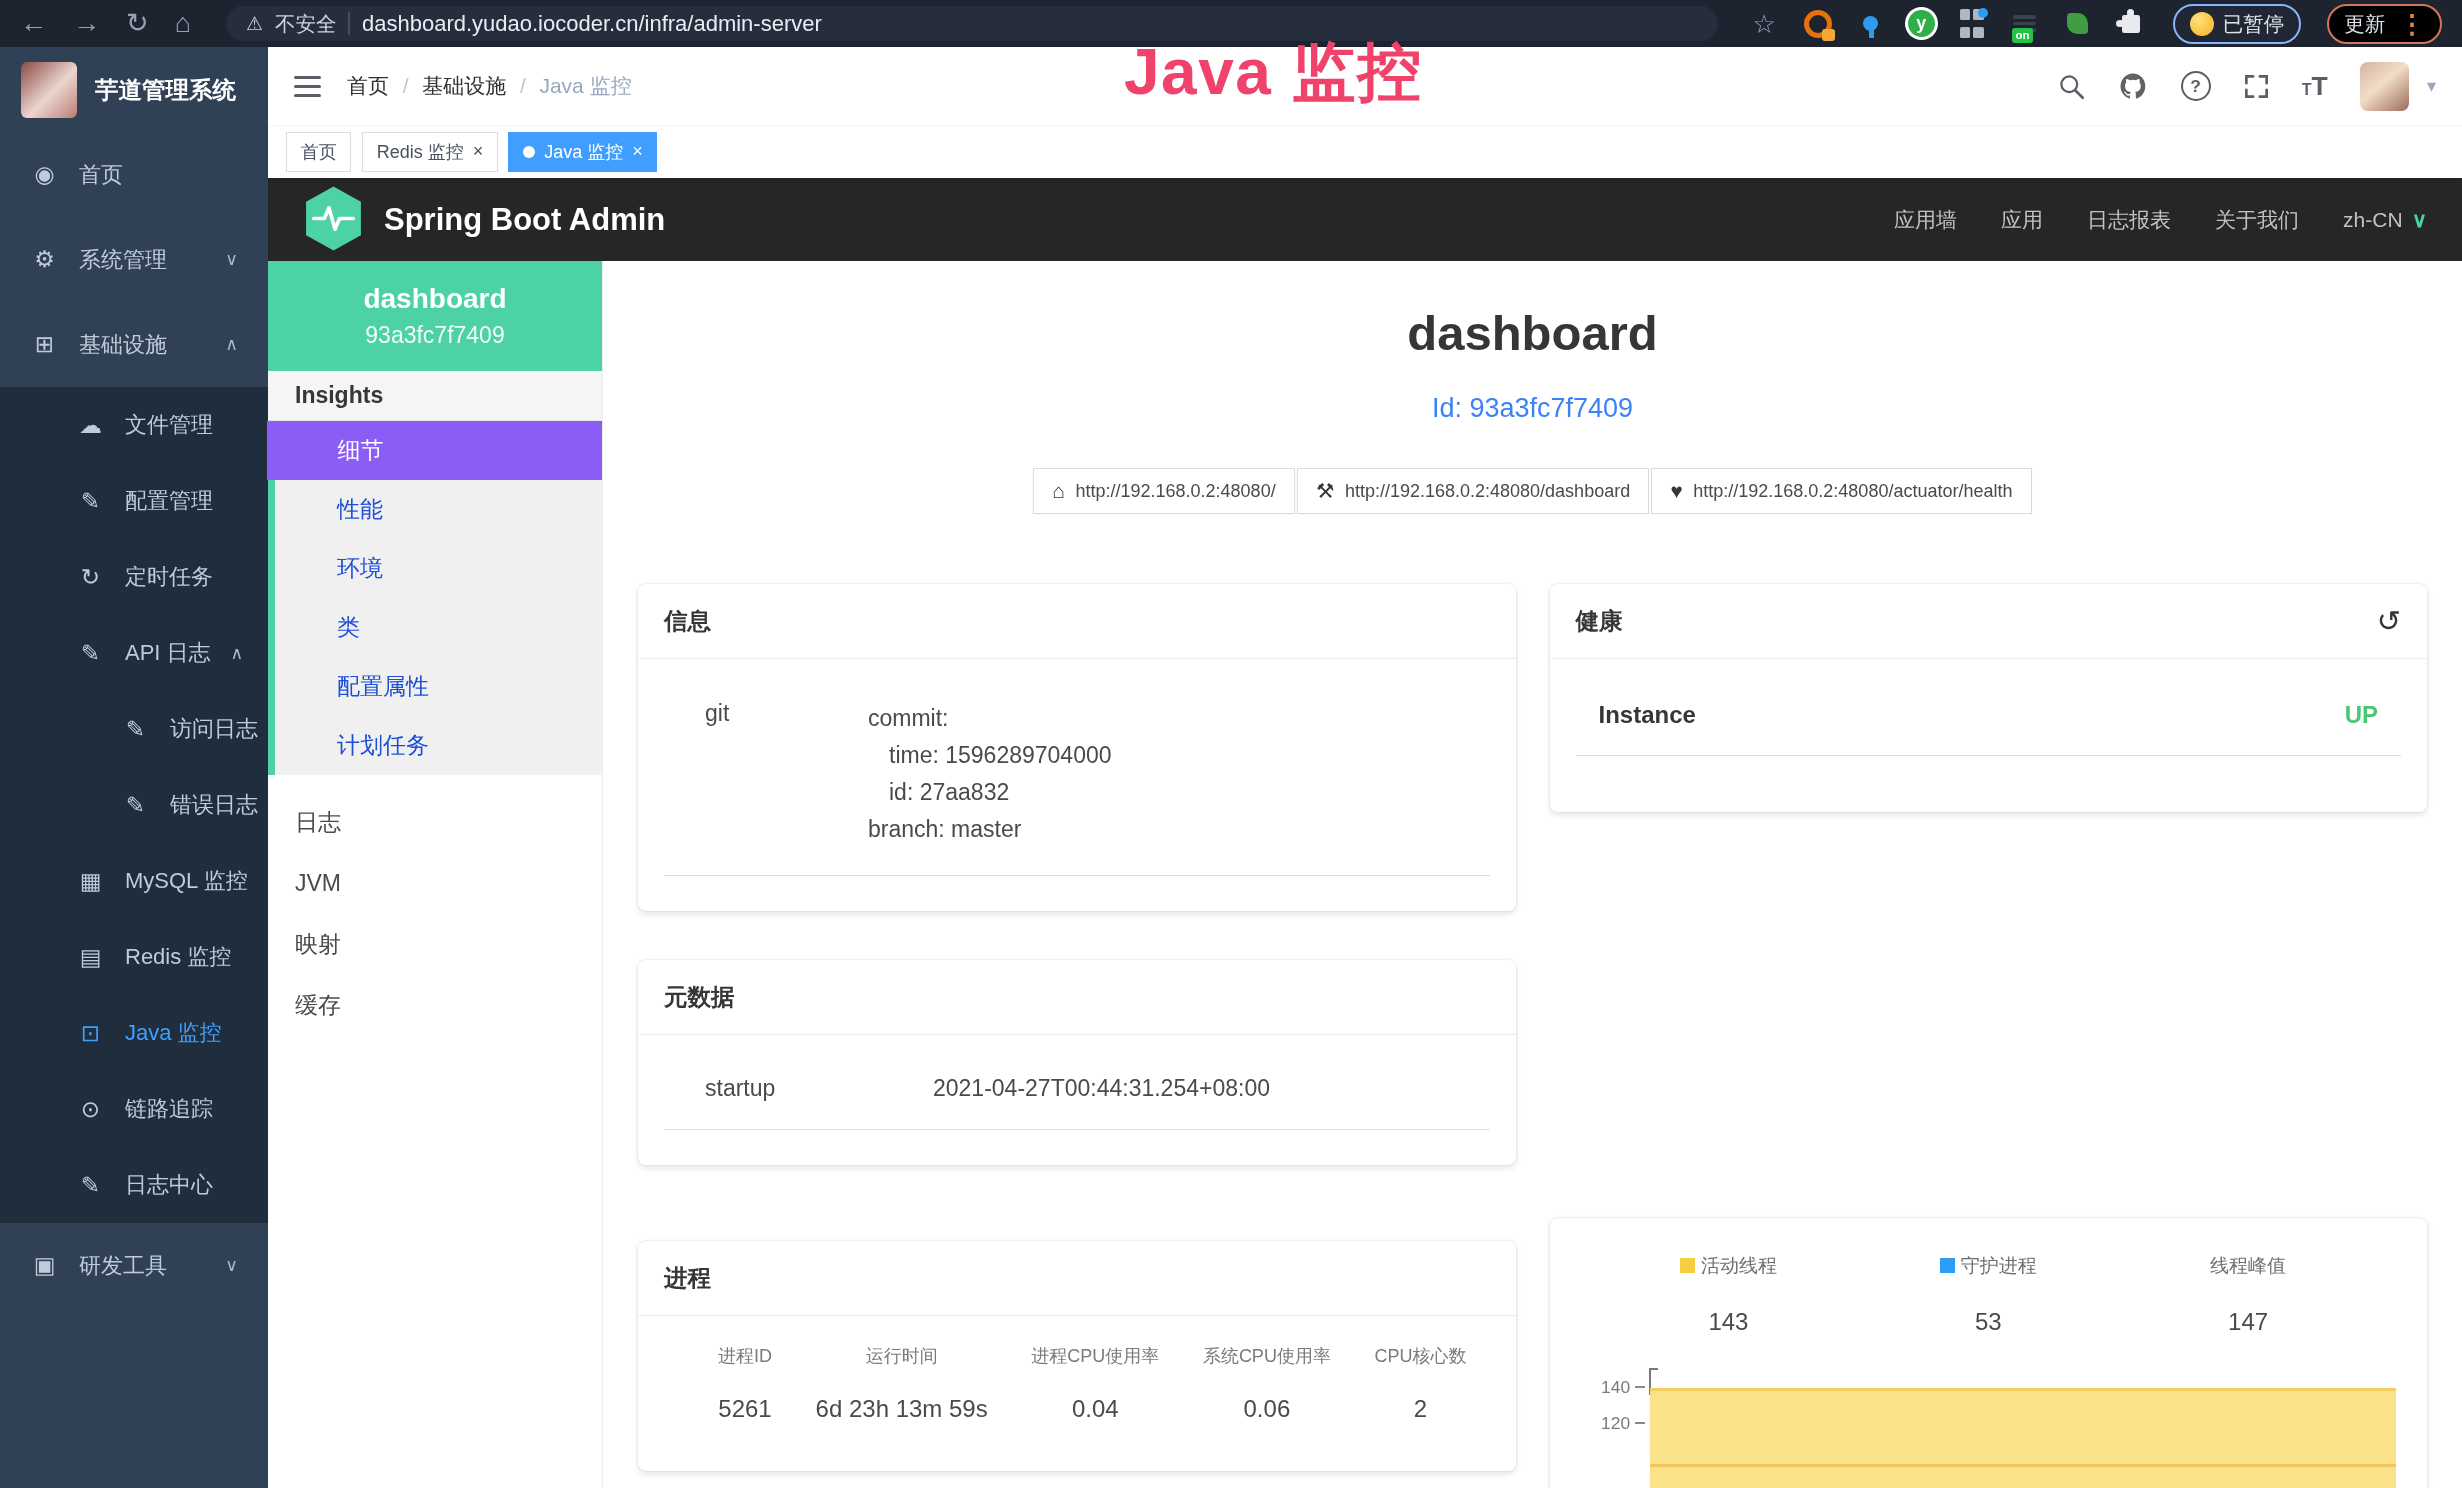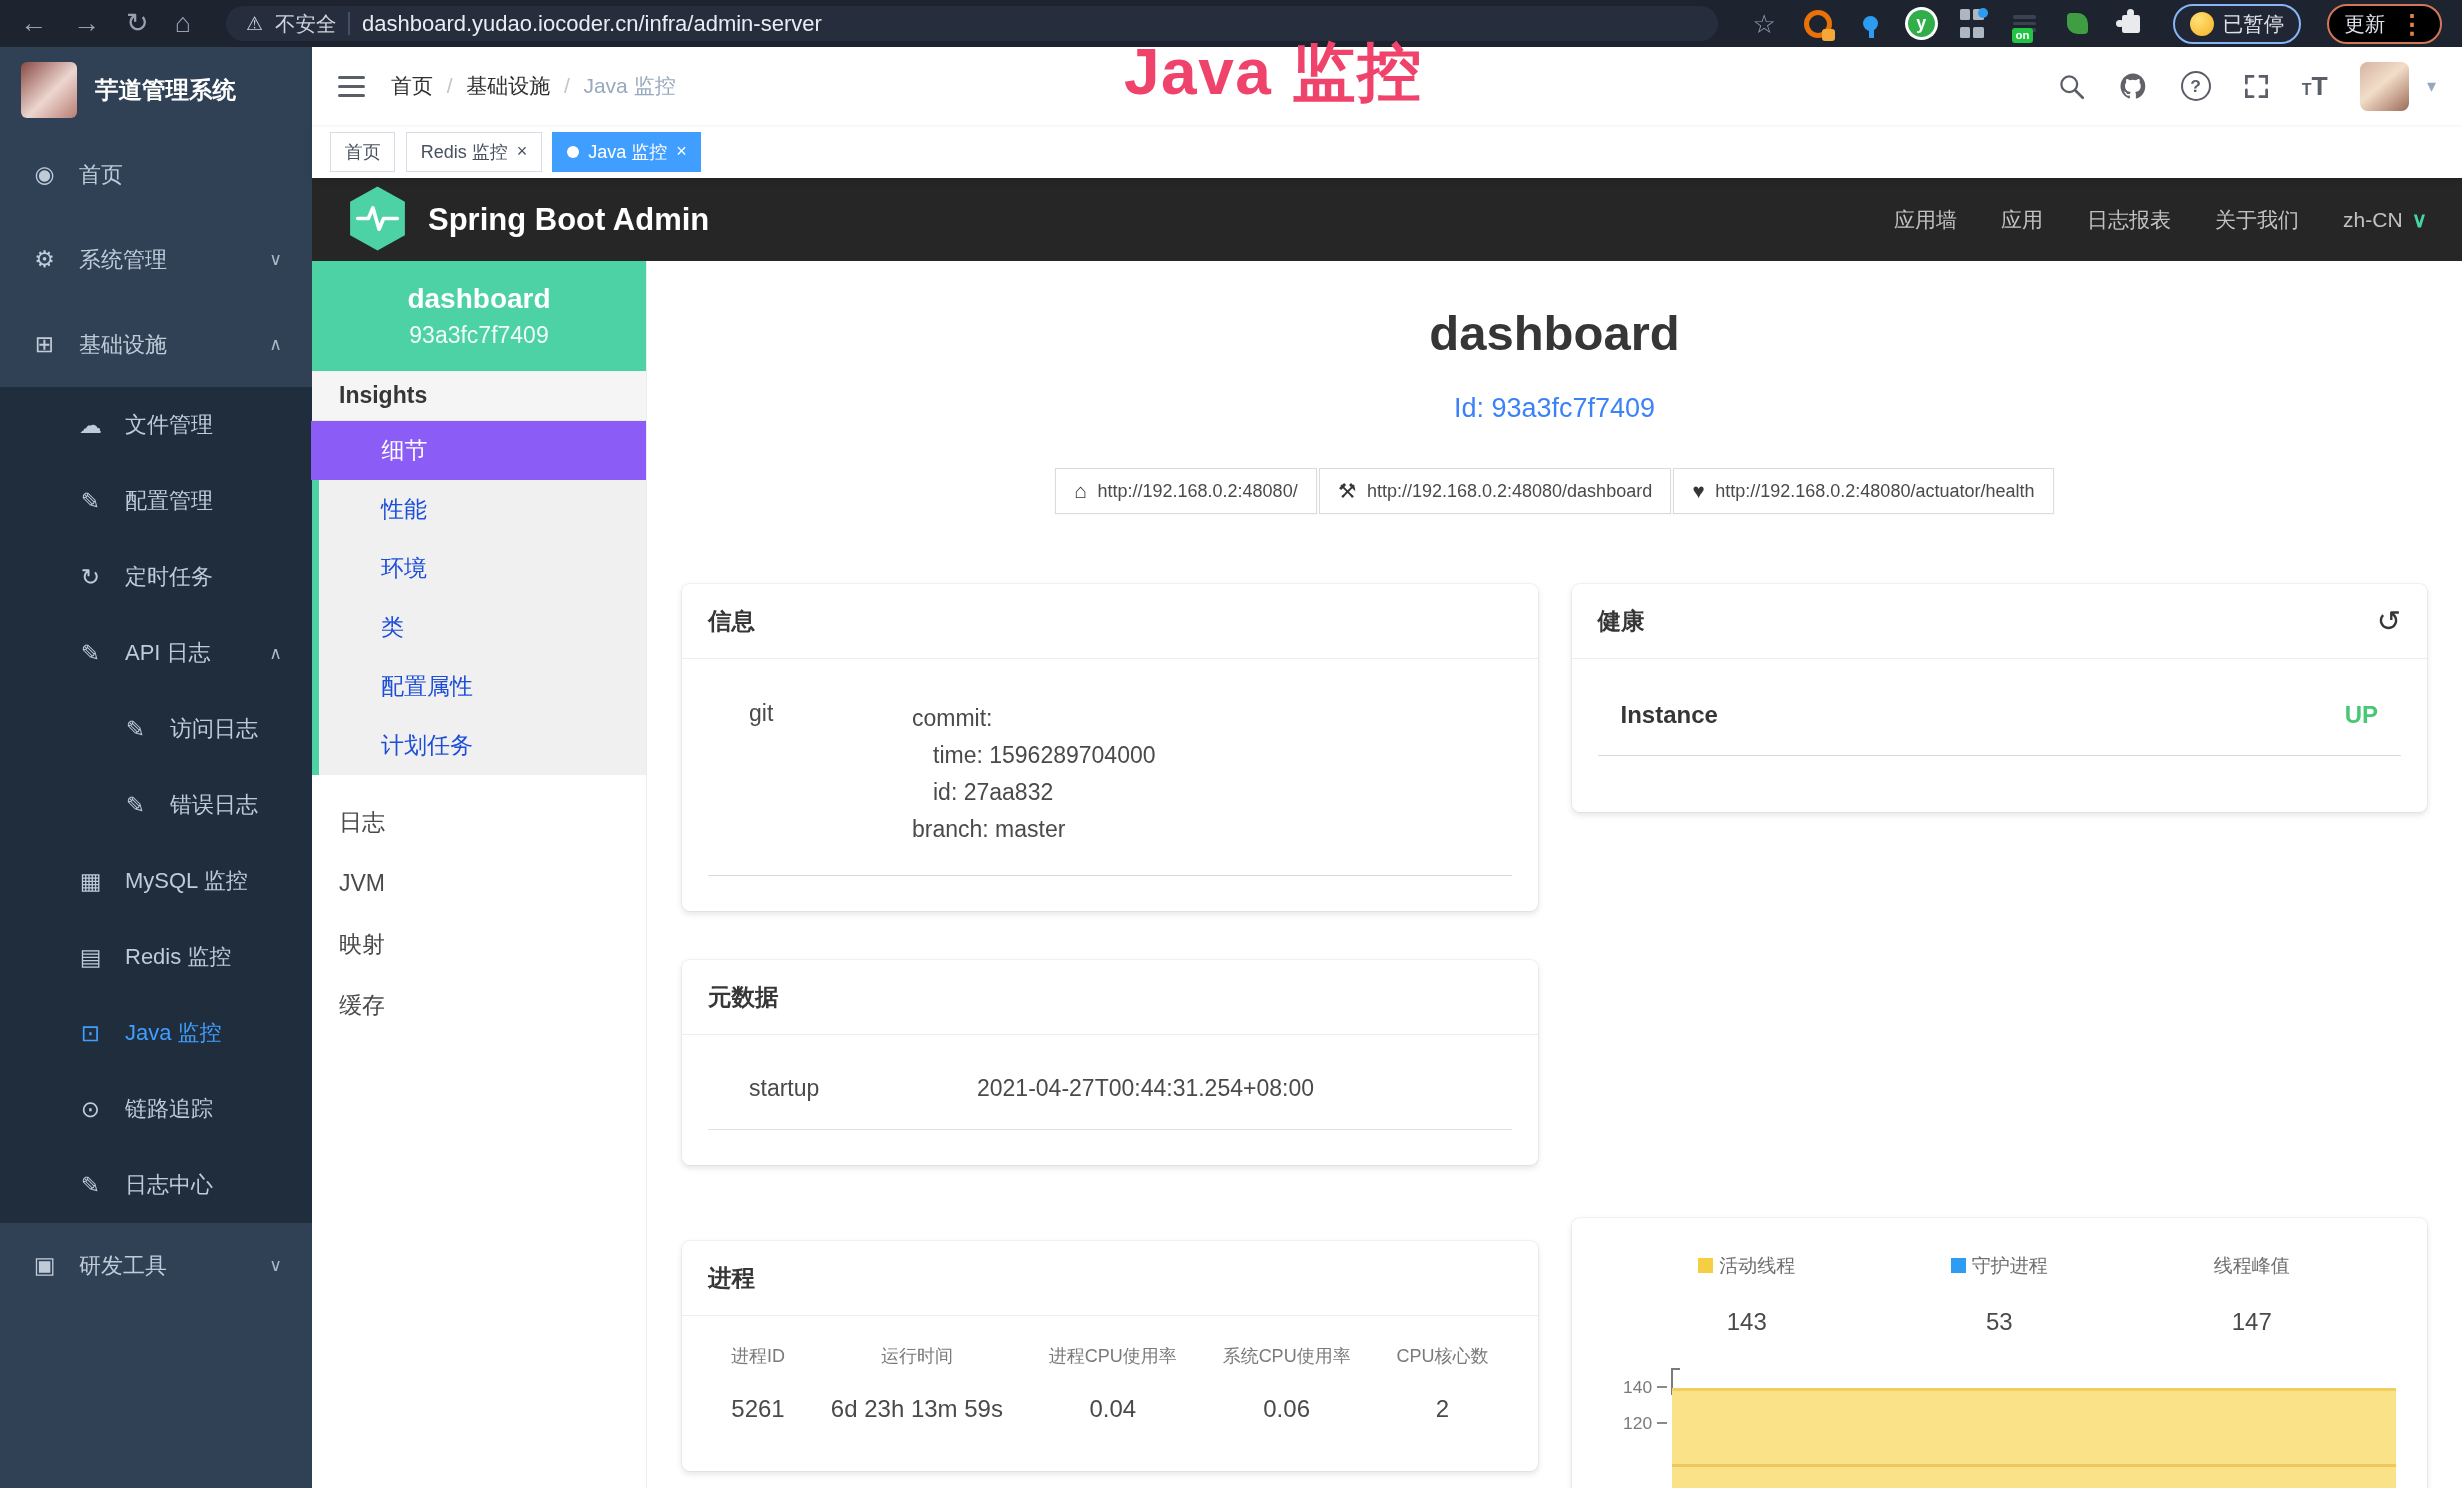--- a/index.html
+++ b/index.html
@@ -44,7 +44,7 @@
 
   
   .app{display:flex;height:1442px;}
-  .sidebar{width:312px;flex-shrink:0;background:#304156;color:#bfcbd9;overflow:hidden;}
+  .sidebar{width:268px;flex-shrink:0;background:#304156;color:#bfcbd9;overflow:hidden;}
   .logo-row{height:85px;display:flex;align-items:center;gap:18px;padding:0 21px;}
   .logo-img{width:56px;height:56px;border-radius:6px;flex-shrink:0;
             background:linear-gradient(135deg,#8a4a44 0%,#ecd6cf 55%,#b97d74 100%);}

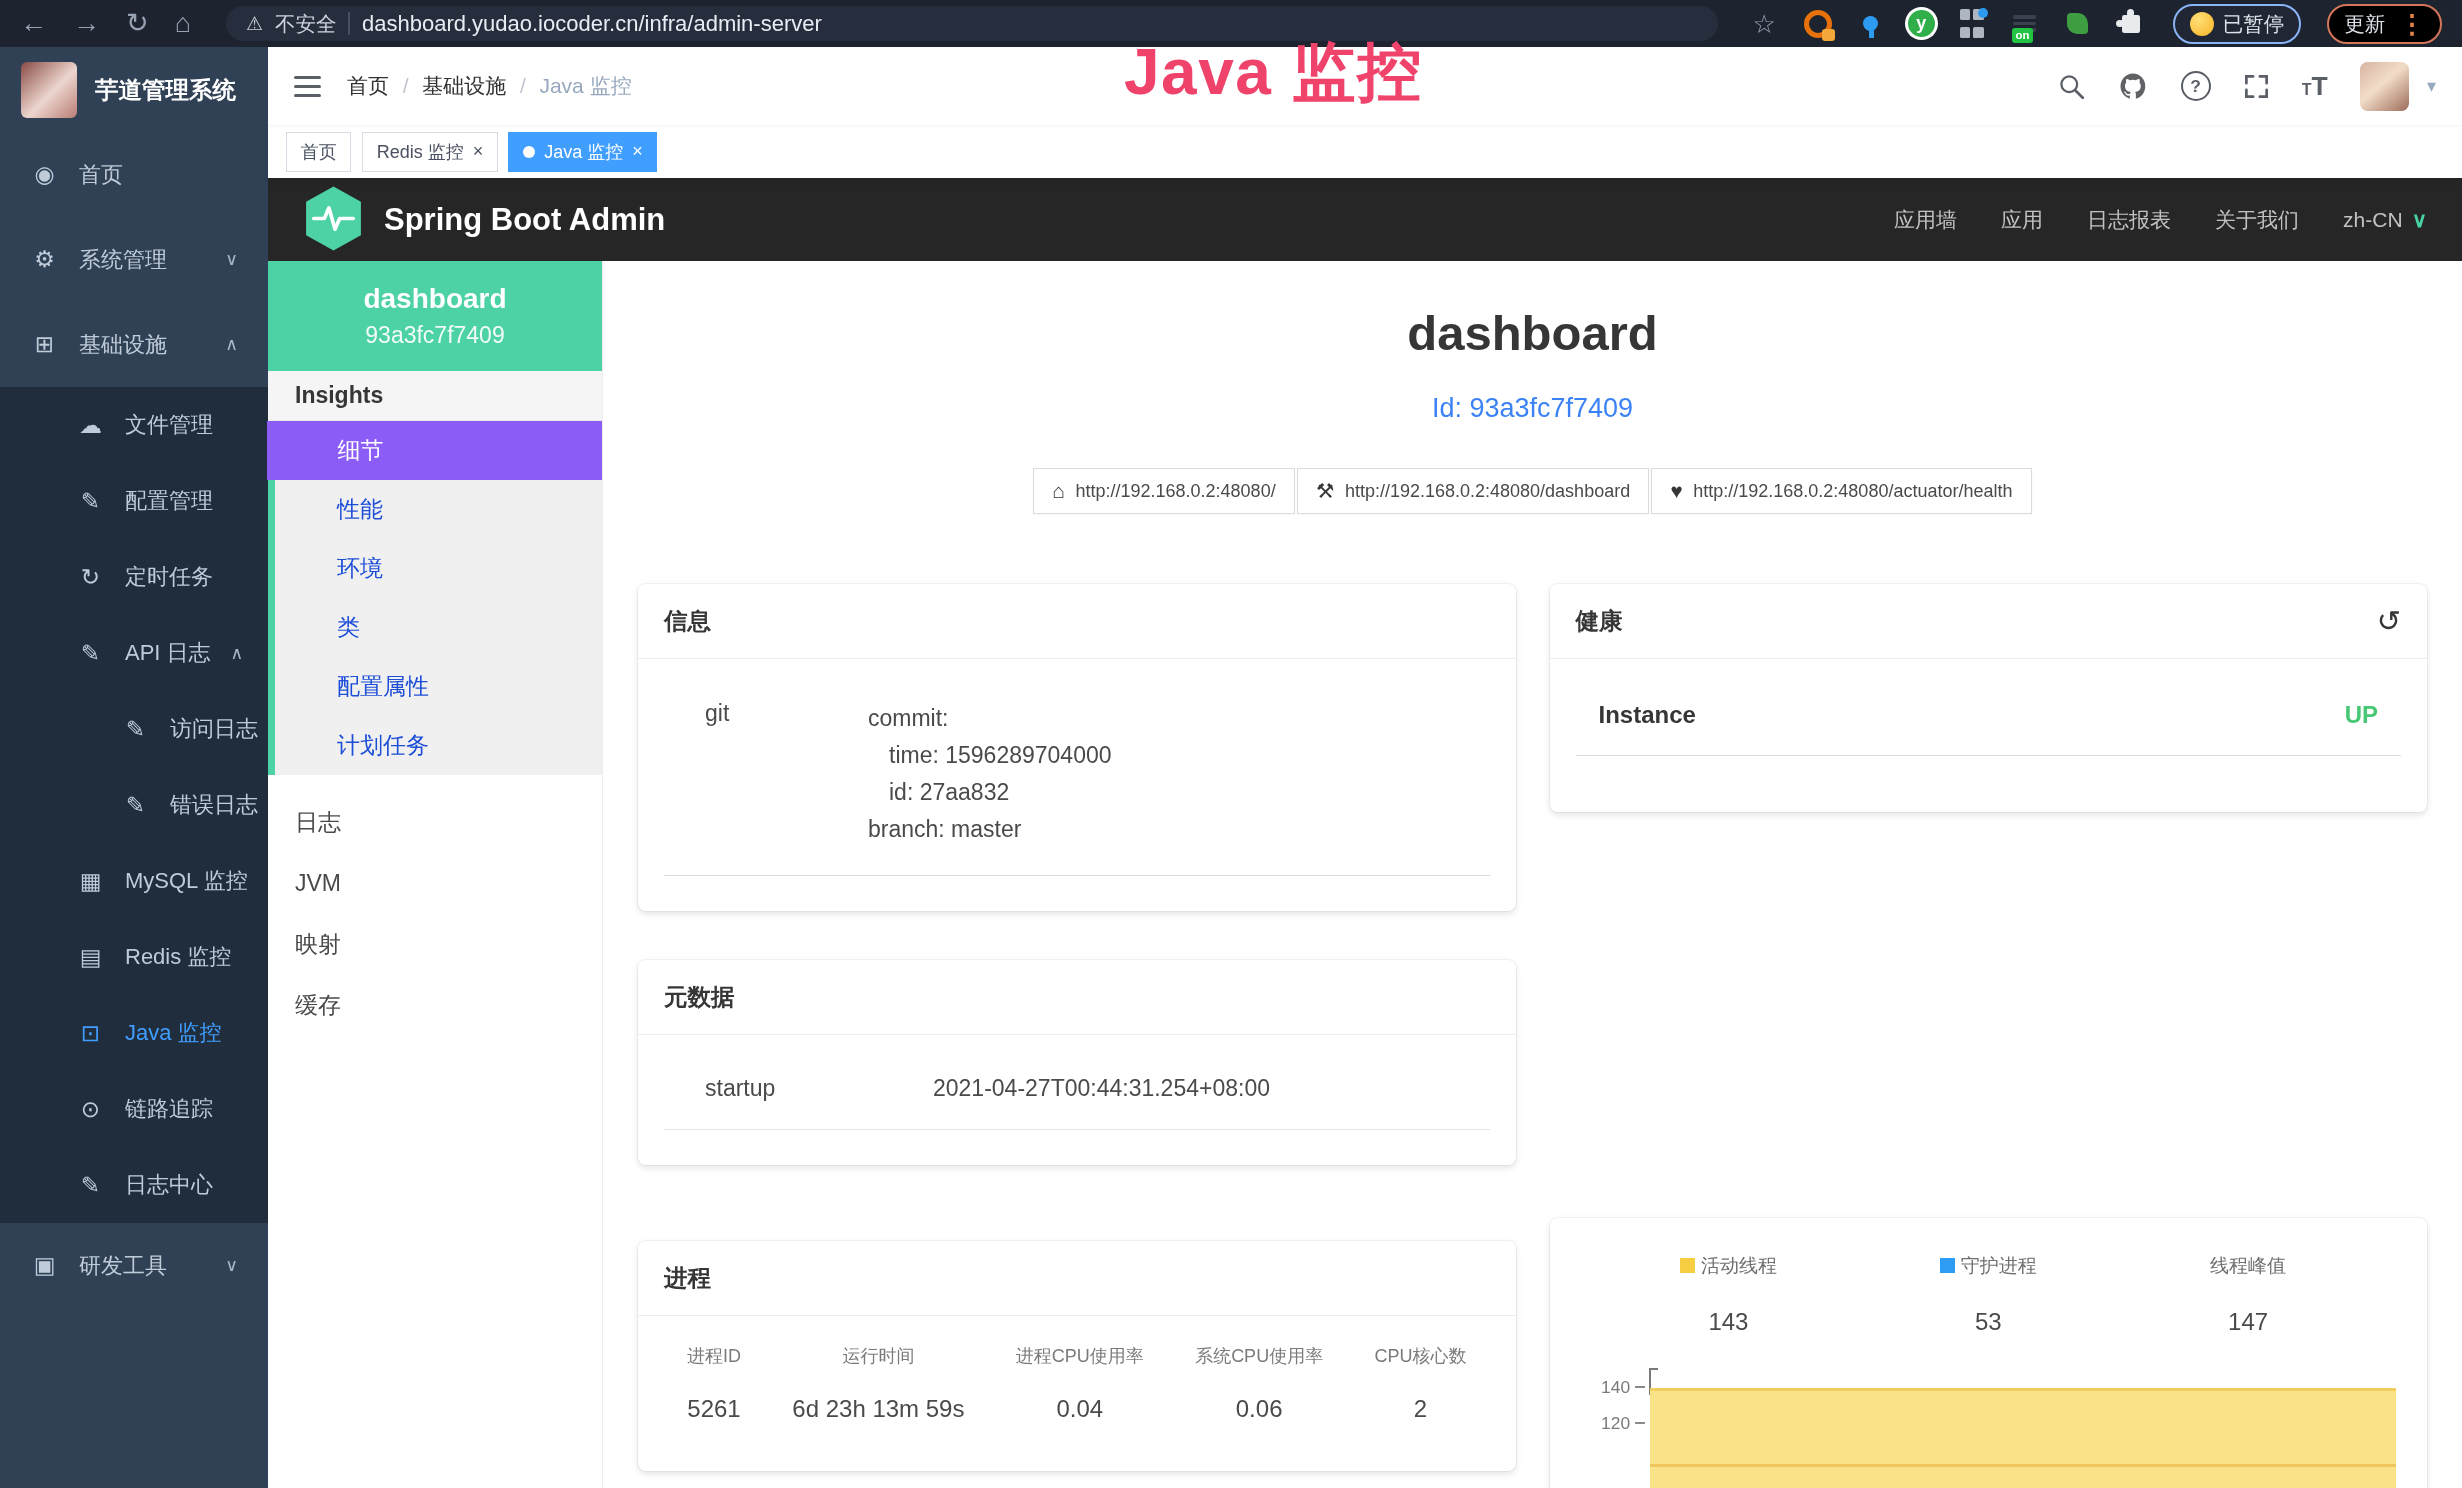--- a/index.html
+++ b/index.html
@@ -137,7 +137,7 @@
   .mrow .v{font-size:23px;color:#4a4a4a;}
 
   .ptable{display:flex;justify-content:space-between;padding:4.6px 23px 13.7px;}
-  .pcol{text-align:center;}
+  .pcol{text-align:center;margin-left:31px;}
   .ph{font-size:18px;color:#7a7a7a;white-space:nowrap;}
   .pv{font-size:24px;color:#4a4a4a;margin-top:27px;}
 

